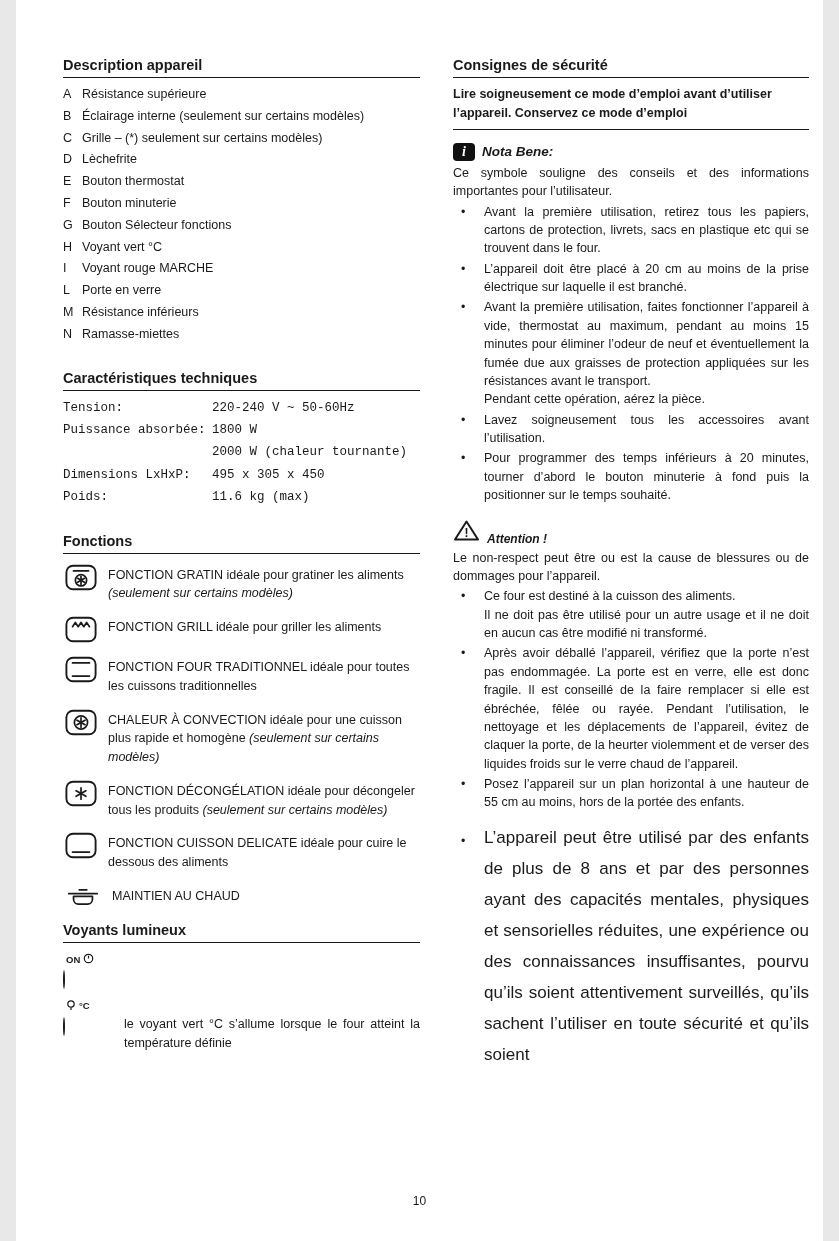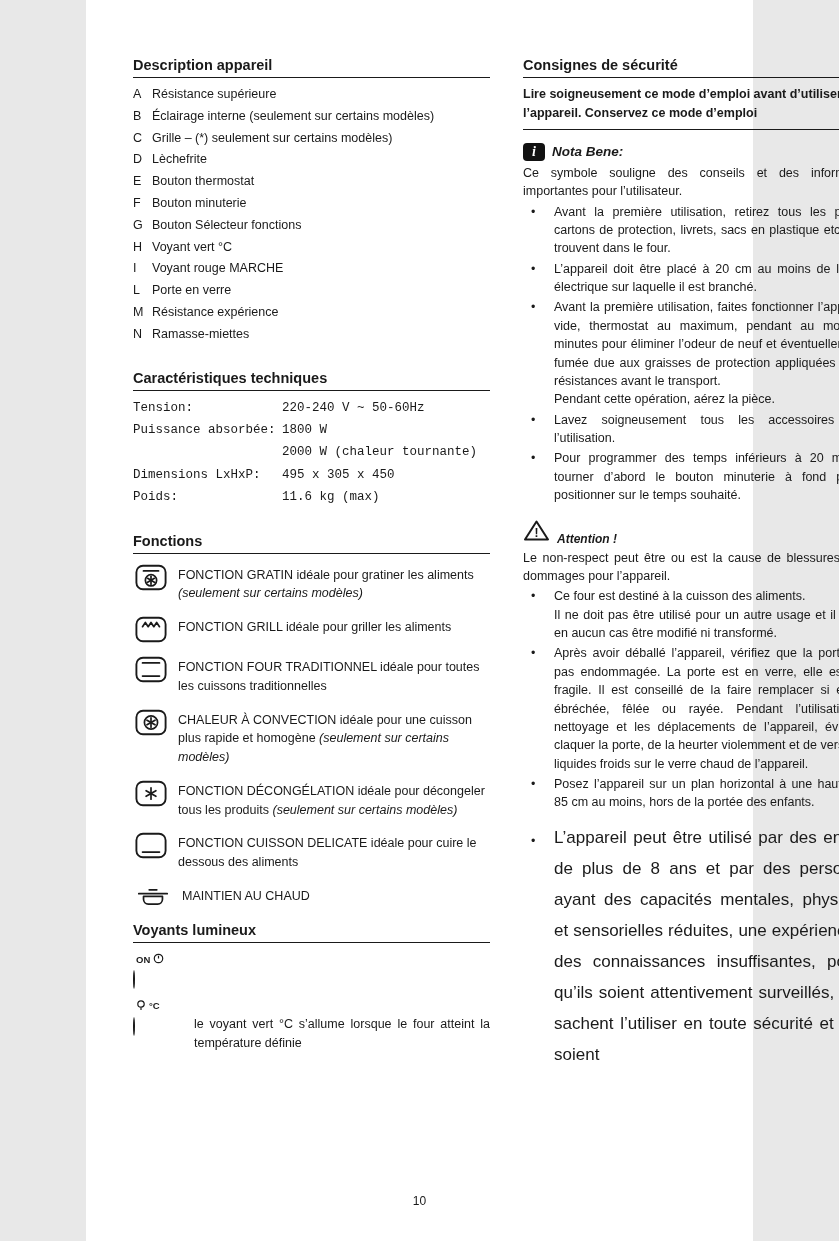--- a/index.html
+++ b/index.html
@@ -6,7 +6,7 @@
   html,body { margin:0; padding:0; background:#e8e8e8; }
   .page {
     position: relative;
-    width: 667px; height: 1241px;
+    width: 807px; height: 1241px;
     margin: 0 auto;
     background: #ffffff;
     font-family: "Liberation Sans", "DejaVu Sans", sans-serif;

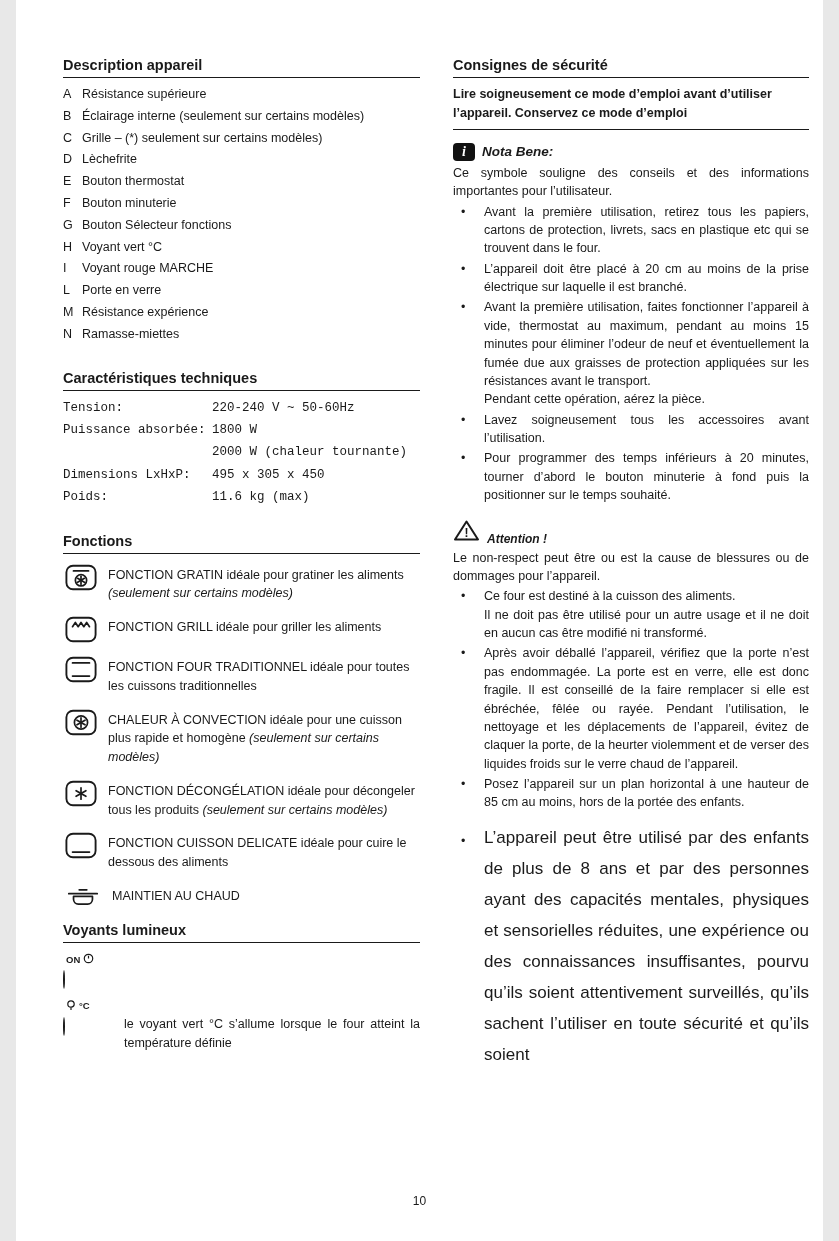--- a/index.html
+++ b/index.html
@@ -130,7 +130,7 @@
         </div>
       <div class="desc-row">
           <span class="desc-key">M</span>
-          <span>Résistance expérience</span>
+          <span>Résistance inférieurs</span>
         </div>
       <div class="desc-row">
           <span class="desc-key">N</span>

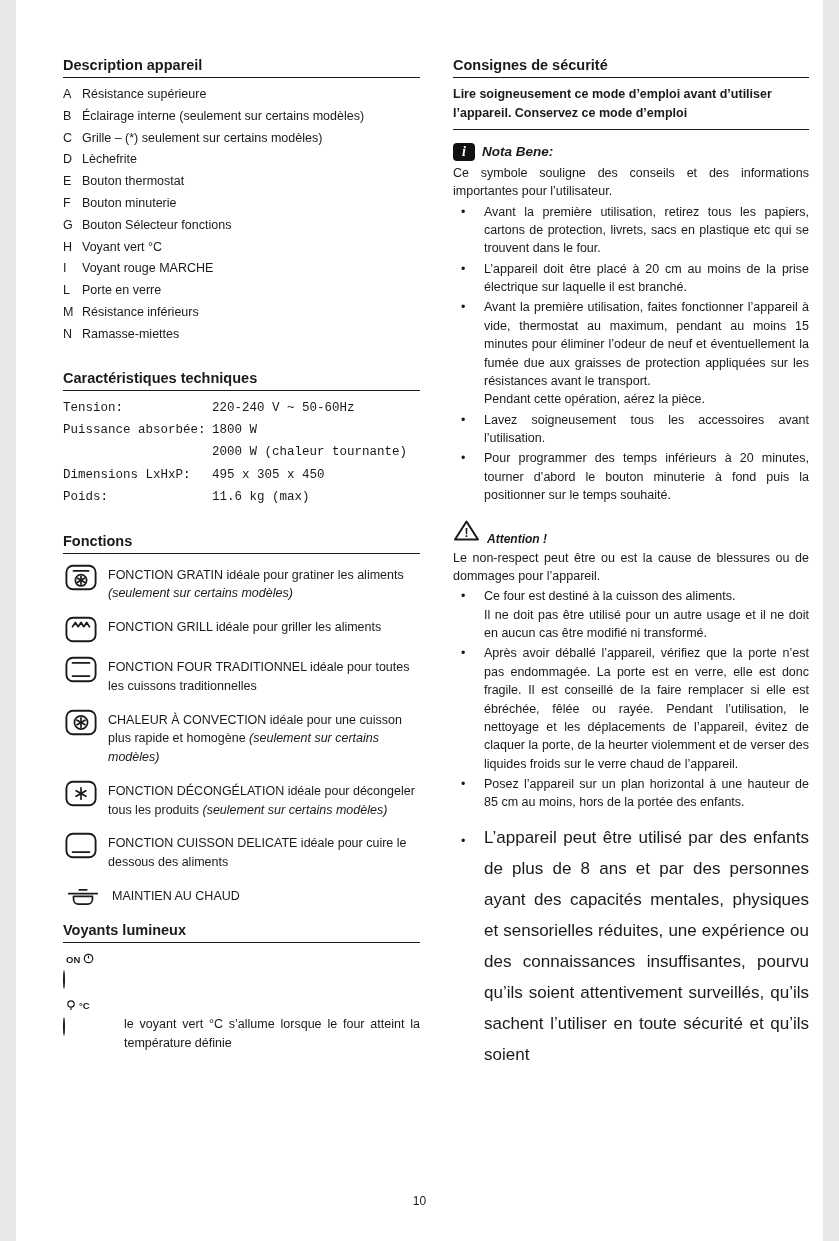--- a/index.html
+++ b/index.html
@@ -338,7 +338,7 @@
       </div>
     <div class="bullet-row">
         <span class="bullet-marker">•</span>
-        <span class="bullet-text">Posez l’appareil sur un plan horizontal à une hauteur de 85 cm au moins, hors de la portée des enfants.</span>
+        <span class="bullet-text">Posez l’appareil sur un plan horizontal à une hauteur de 55 cm au moins, hors de la portée des enfants.</span>
       </div>
 
     <div class="bullet-row bullet-large">

